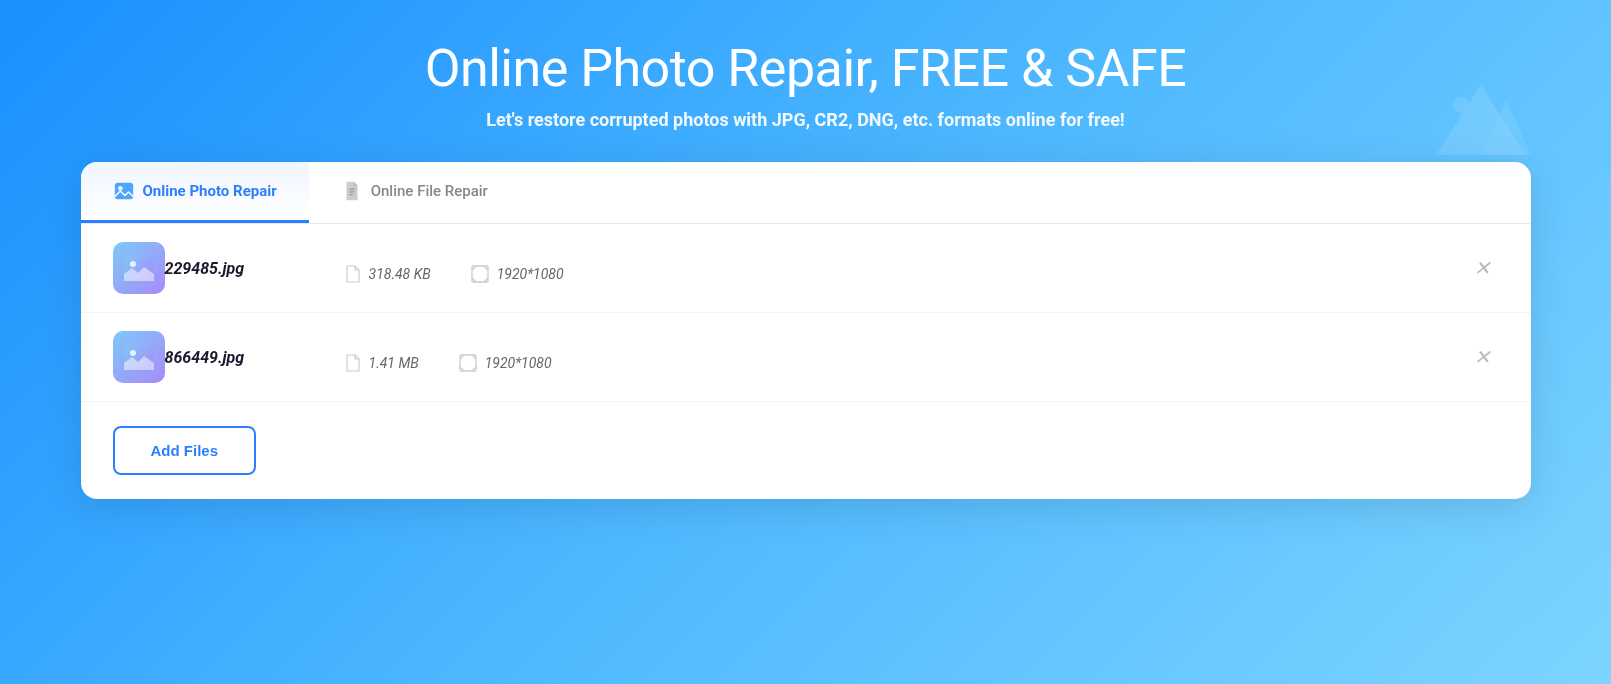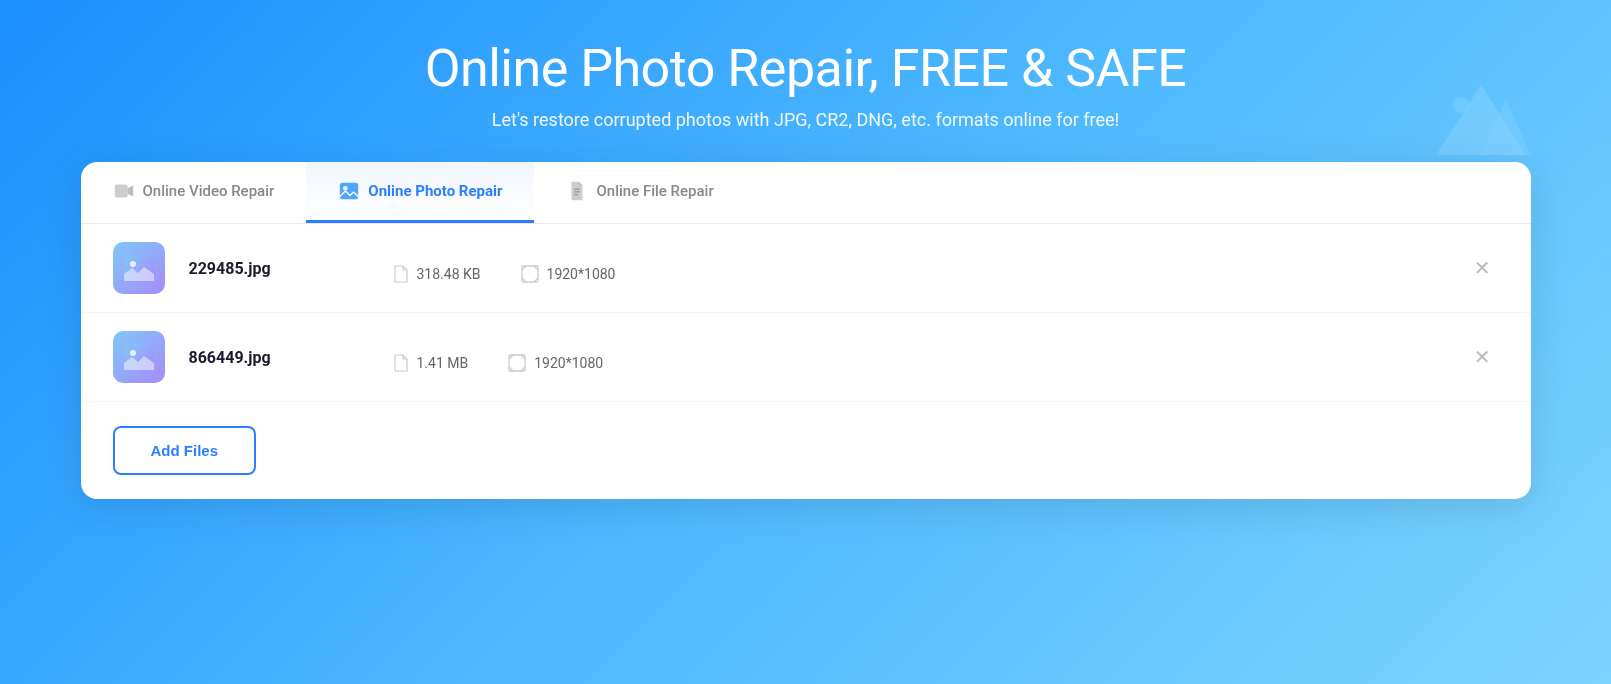--- a/index.html
+++ b/index.html
@@ -41,7 +41,7 @@
       color: rgba(255,255,255,0.92);
       text-align: center;
       margin-bottom: 32px;
-      font-weight: 400;
+      font-weight: 700;
     }
 
     .card {

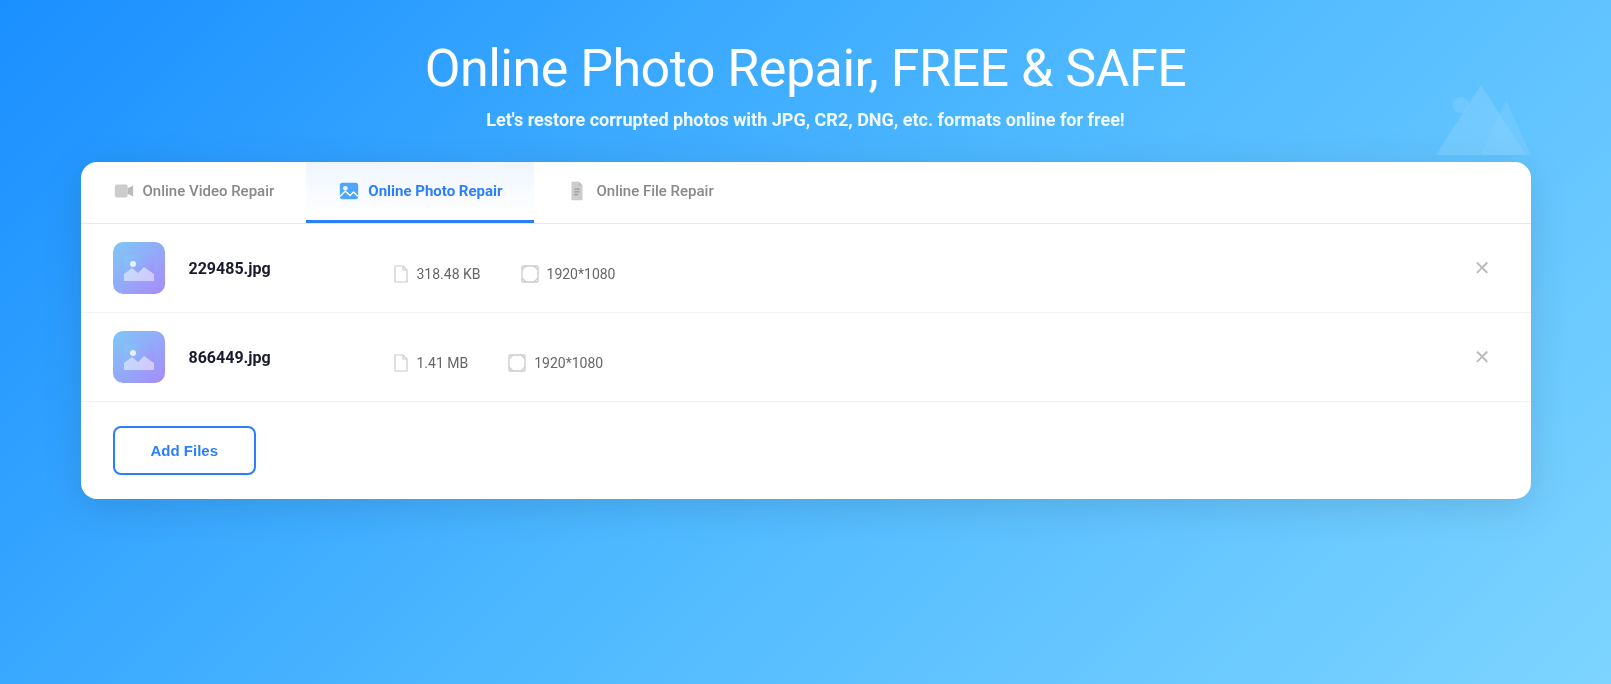--- a/index.html
+++ b/index.html
@@ -199,13 +199,6 @@
 
   <div class="tabs">
 
-    <div class="tab">
-      <svg class="tab-icon" viewBox="0 0 24 24" fill="none" xmlns="http://www.w3.org/2000/svg">
-        <rect x="2" y="5" width="14" height="14" rx="2" fill="#ccc"></rect>
-        <polygon points="16,9 22,6 22,18 16,15" fill="#bbb"></polygon>
-      </svg>
-      <span>Online Video Repair</span>
-    </div>
 
     <div class="tab active">
       <svg class="tab-icon" viewBox="0 0 24 24" fill="none" xmlns="http://www.w3.org/2000/svg">

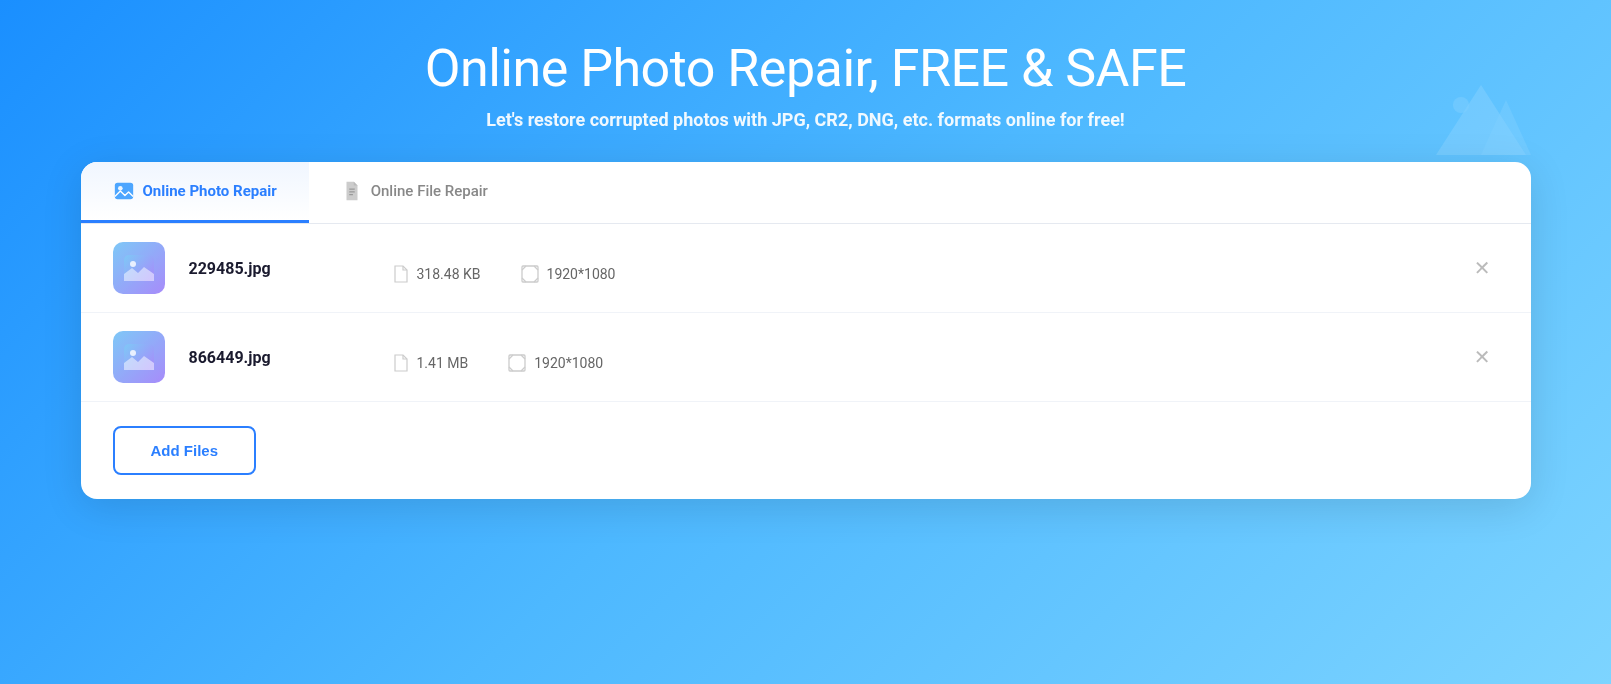--- a/index.html
+++ b/index.html
@@ -99,7 +99,7 @@
       align-items: center;
       padding: 18px 32px;
       border-bottom: 1px solid #f0f3f8;
-      gap: 24px;
+      font-style: italic;
     }
 
     .file-thumb {

